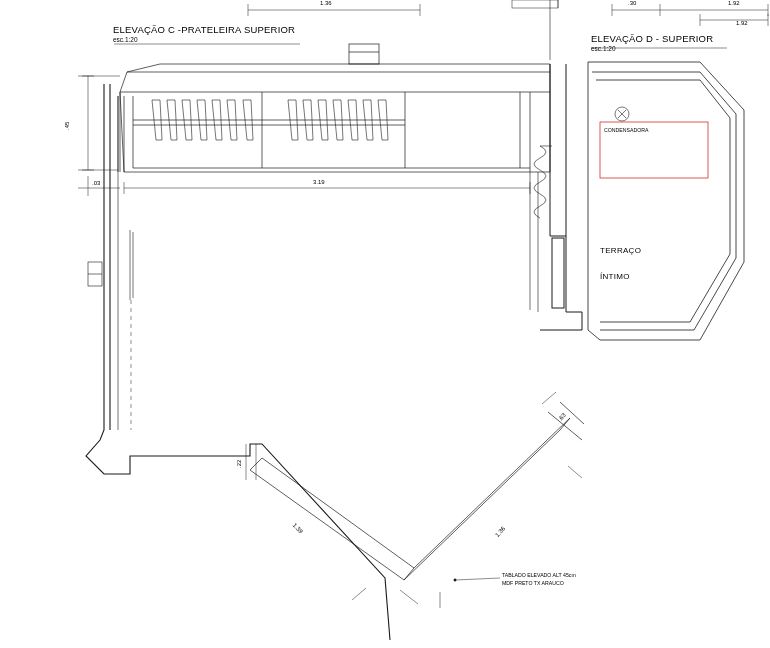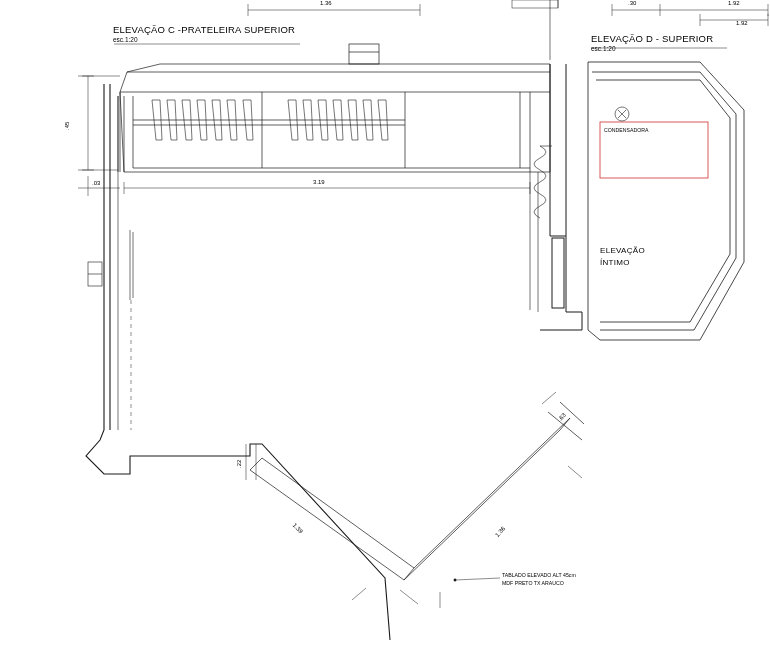--- a/index.html
+++ b/index.html
@@ -269,7 +269,7 @@
 
   <div class="lbl t-tiny" style="left:604px; top:128px;">CONDENSADORA</div>
 
-  <div class="lbl t-room" style="left:600px; top:246px;">ELEVAÇÃO</div>
+  <div class="lbl t-room" style="left:600px; top:246px;">TERRAÇO</div>
   <div class="lbl t-room" style="left:600px; top:258px;text-align:center;">ÍNTIMO</div>
 
   <div class="lbl t-tiny" style="left:502px; top:573px;">TABLADO ELEVADO ALT 45cm</div>

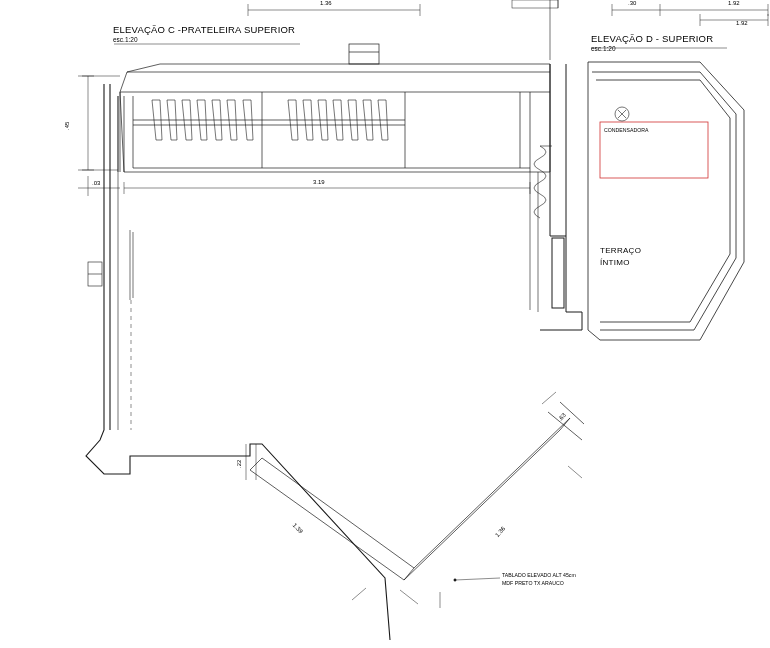--- a/index.html
+++ b/index.html
@@ -270,7 +270,7 @@
   <div class="lbl t-tiny" style="left:604px; top:128px;">CONDENSADORA</div>
 
   <div class="lbl t-room" style="left:600px; top:246px;">TERRAÇO</div>
-  <div class="lbl t-room" style="left:600px; top:258px;text-align:center;">ÍNTIMO</div>
+  <div class="lbl t-room" style="left:600px; top:272px;text-align:center;">ÍNTIMO</div>
 
   <div class="lbl t-tiny" style="left:502px; top:573px;">TABLADO ELEVADO ALT 45cm</div>
   <div class="lbl t-tiny" style="left:502px; top:581px;">MDF PRETO TX ARAUCO</div>

